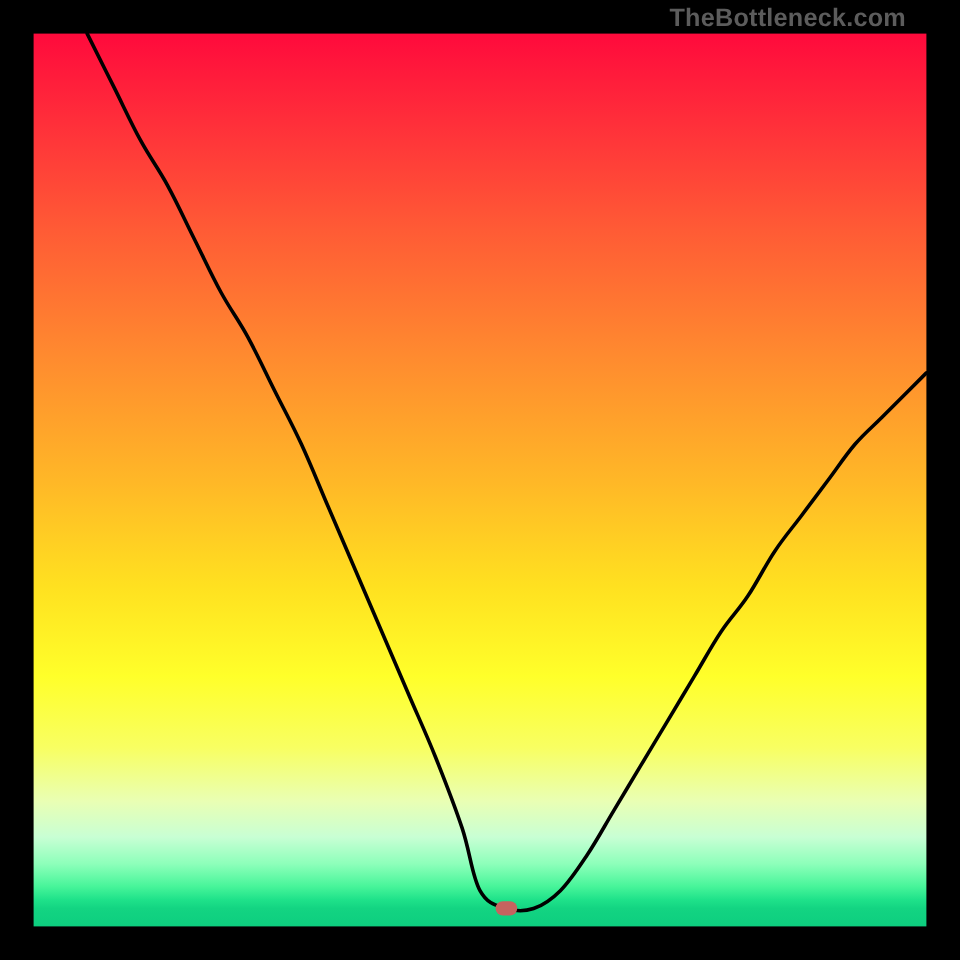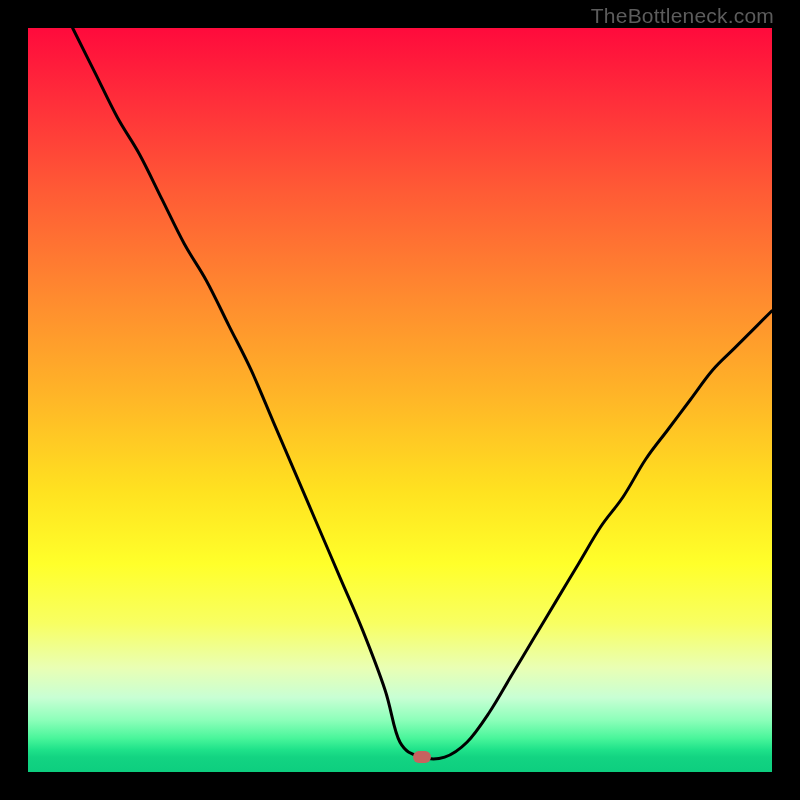--- a/index.html
+++ b/index.html
@@ -44,11 +44,11 @@
   .watermark {
     position: absolute;
     top: 4px;
-    right: 26px;
+    right: 45px;
     color: #5c5c5c;
     font-size: 21px;
     letter-spacing: 0.2px;
-    font-weight: 400;
+    font-weight: 700;
   }
   .curve {
     position: absolute;

